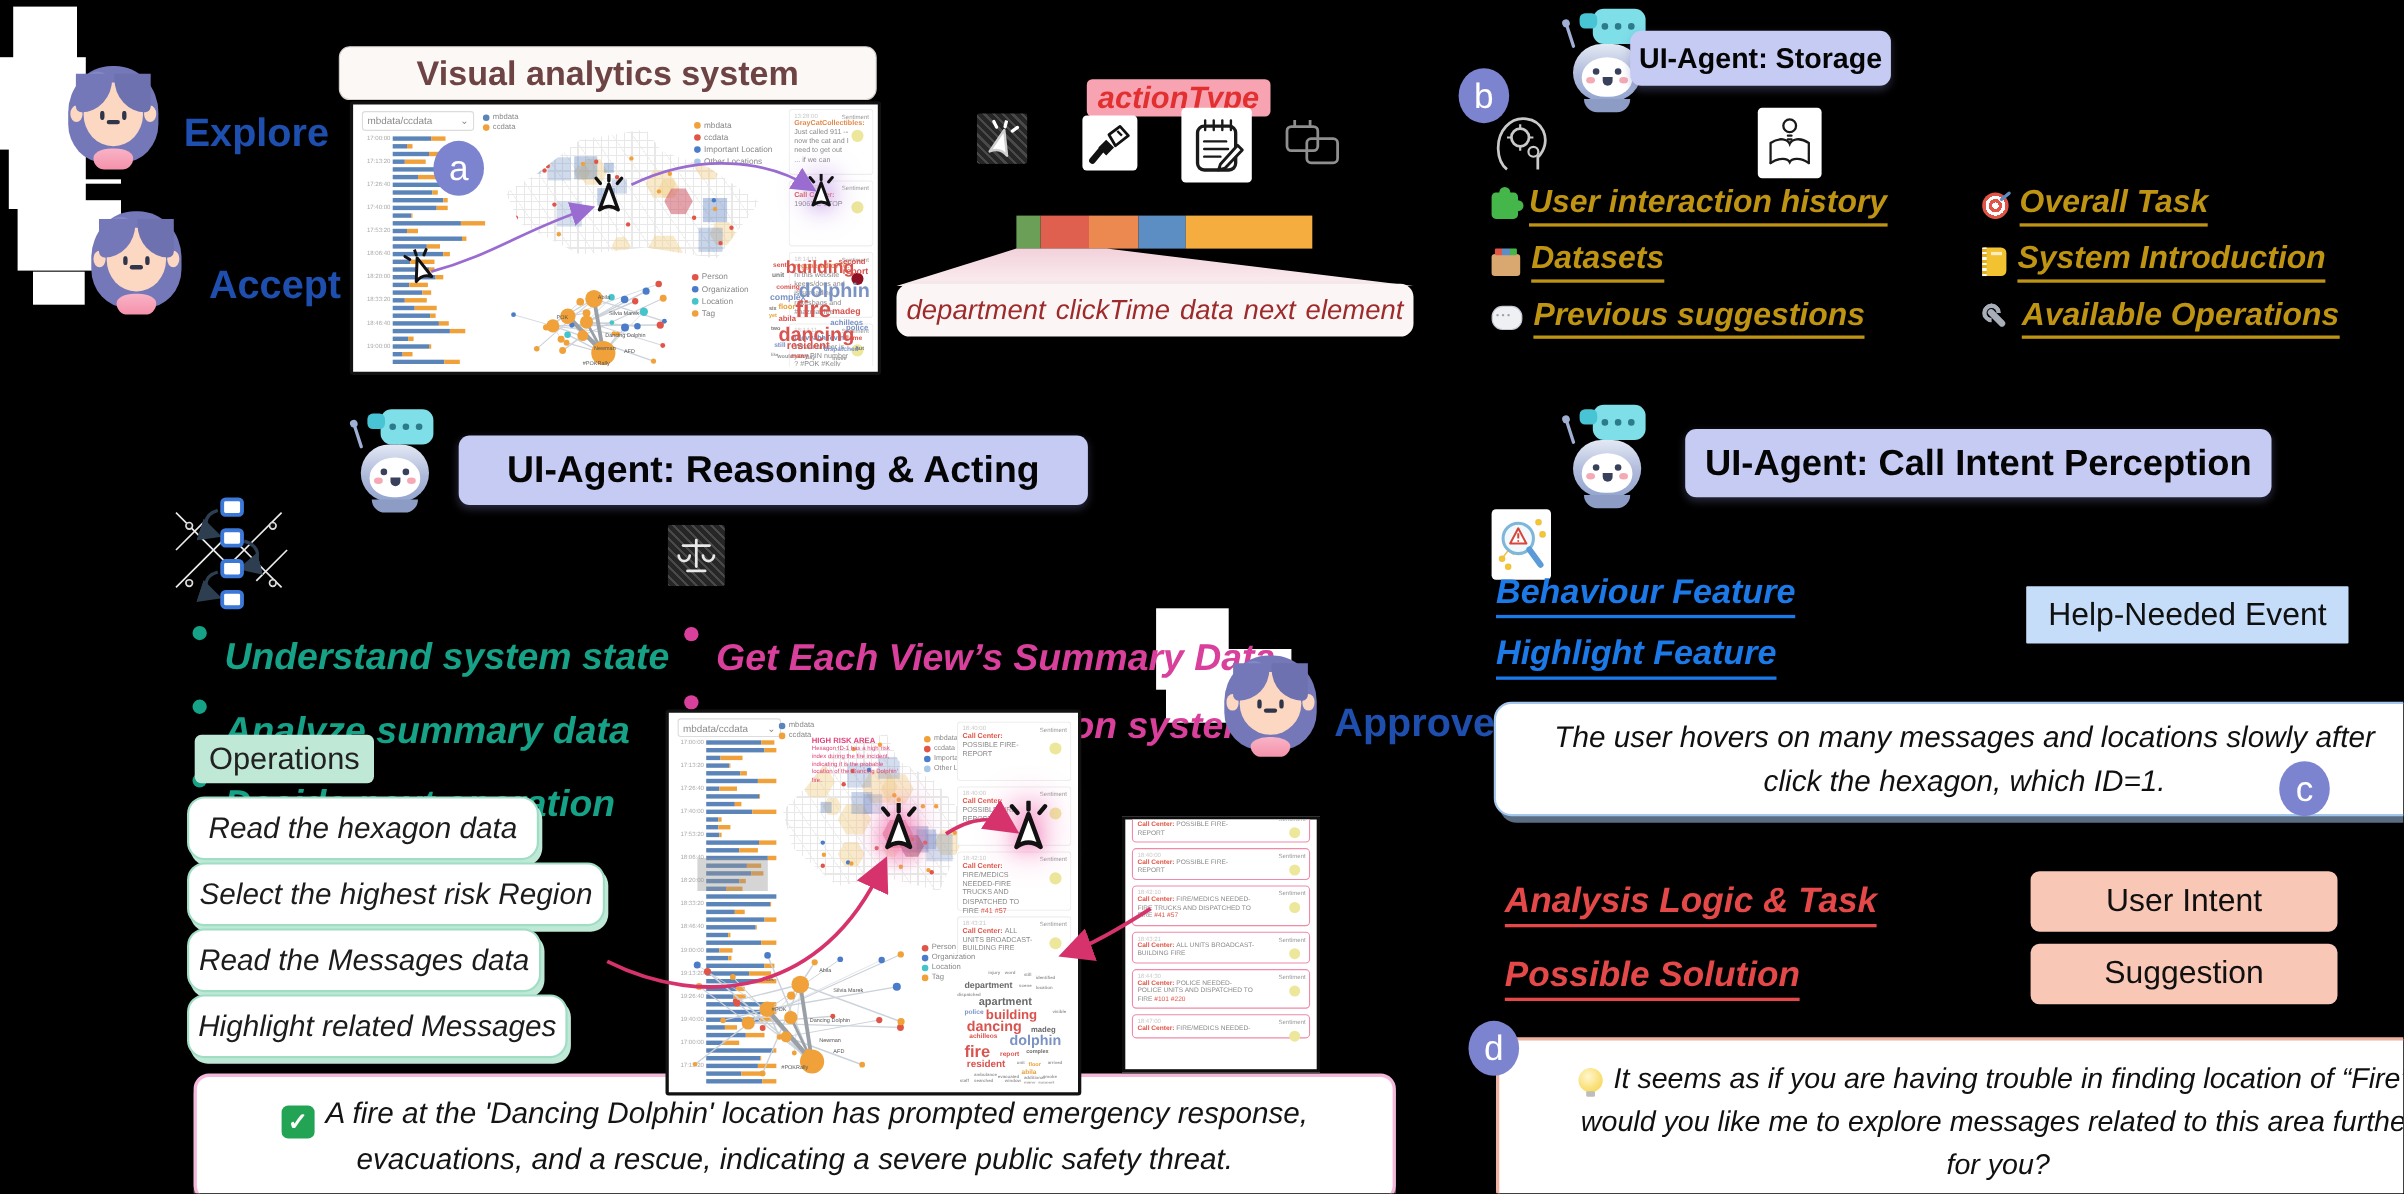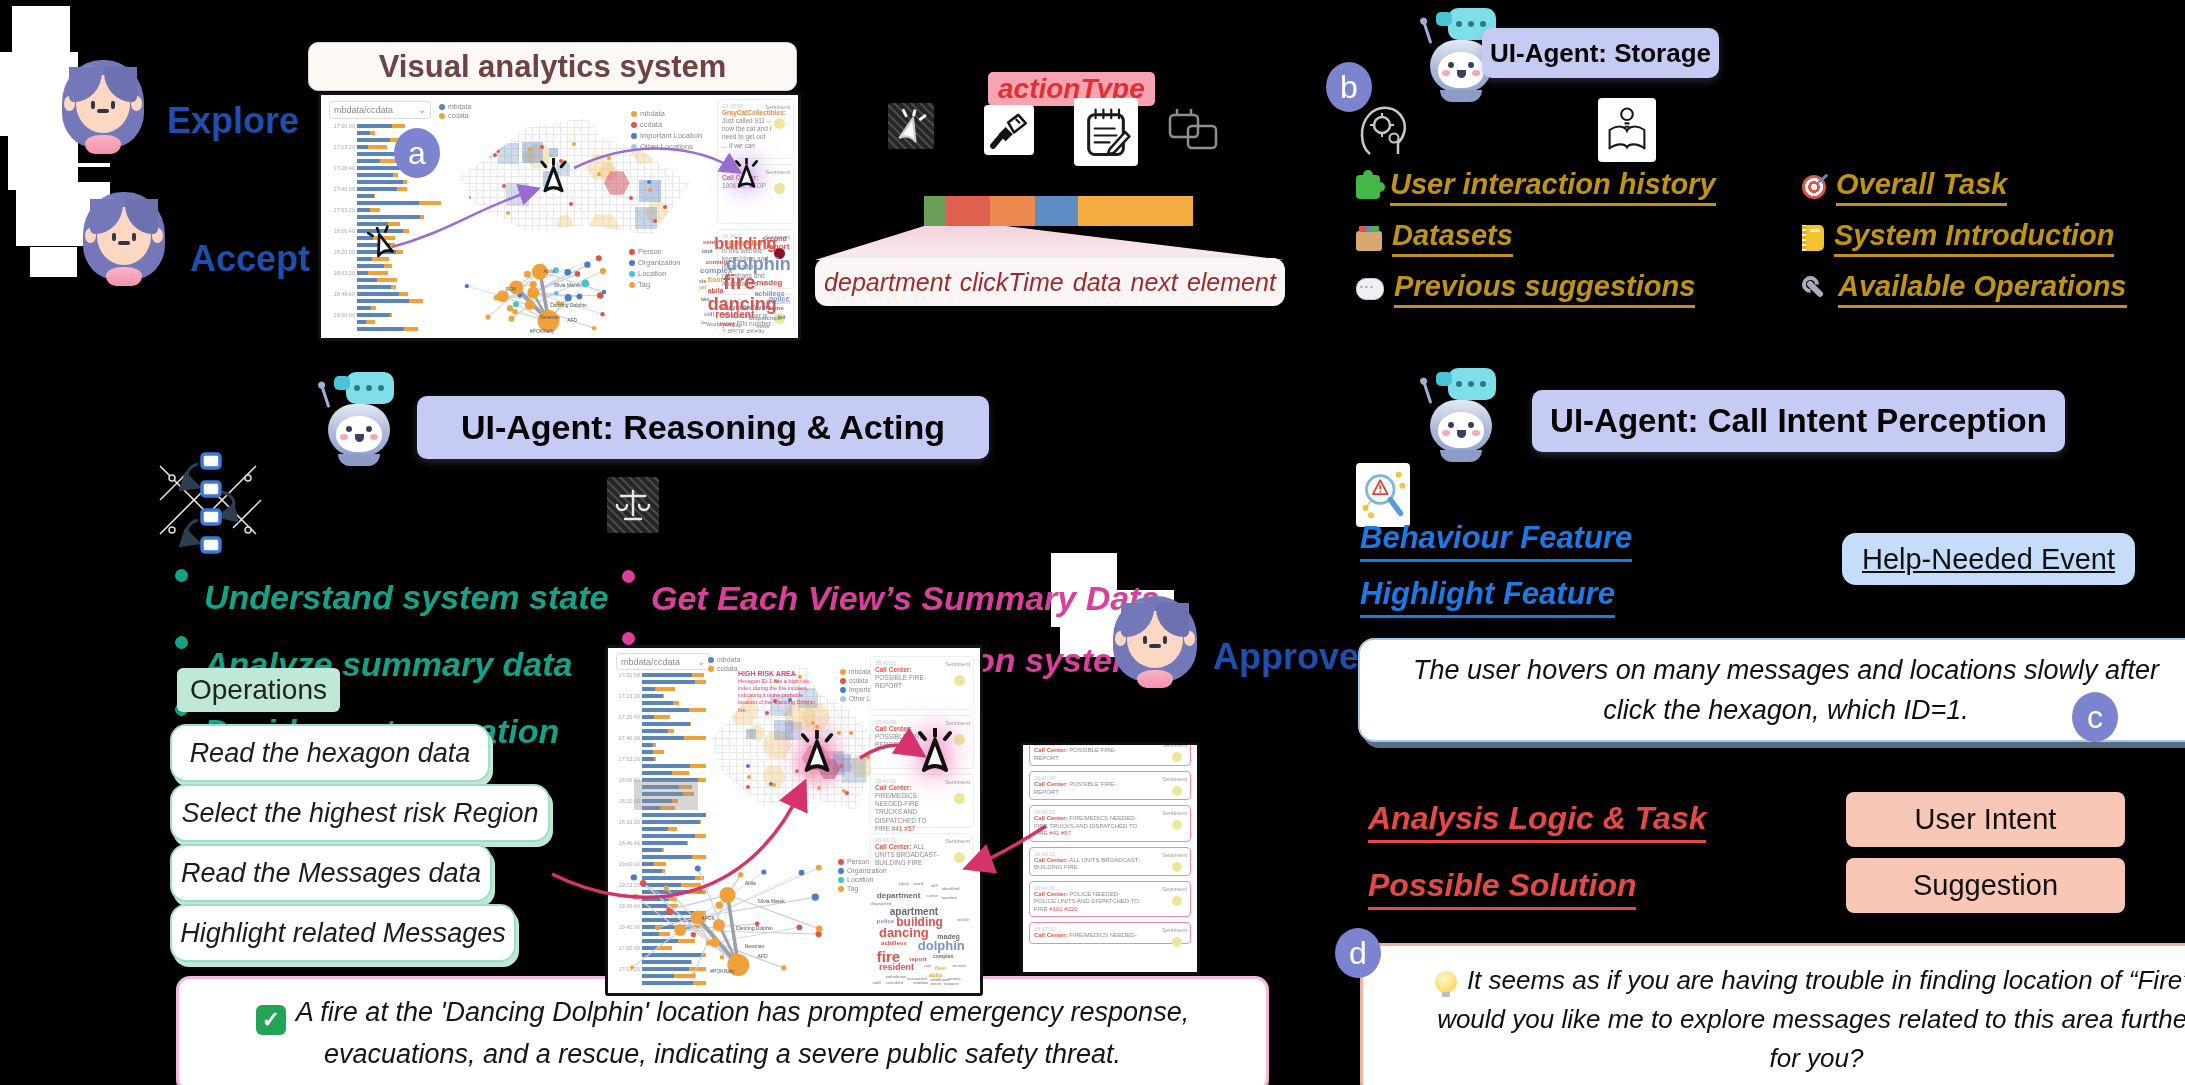--- a/index.html
+++ b/index.html
@@ -132,8 +132,8 @@
         border-bottom:3px solid #1b79e8;padding-bottom:3px;white-space:nowrap;}
   .redlink{position:absolute;font-size:32px;font-weight:bold;font-style:italic;color:#e54848;
         border-bottom:3px solid #e54848;padding-bottom:3px;white-space:nowrap;}
-  .bluebox{position:absolute;background:#c5ddf8;border-radius:14px;display:flex;align-items:center;justify-content:center;
-           font-size:29px;color:#101010;text-decoration:underline;}
+  .bluebox{position:absolute;background:#c5ddf8;border-radius:1px;display:flex;align-items:center;justify-content:center;
+           font-size:29px;color:#101010;}
   .salmonbox{position:absolute;background:#f9c7b6;border-radius:8px;display:flex;align-items:center;justify-content:center;
            font-size:29px;color:#101010;}
   .eventbox{position:absolute;background:#fff;border:2.5px solid #a5c7ee;border-radius:16px;

